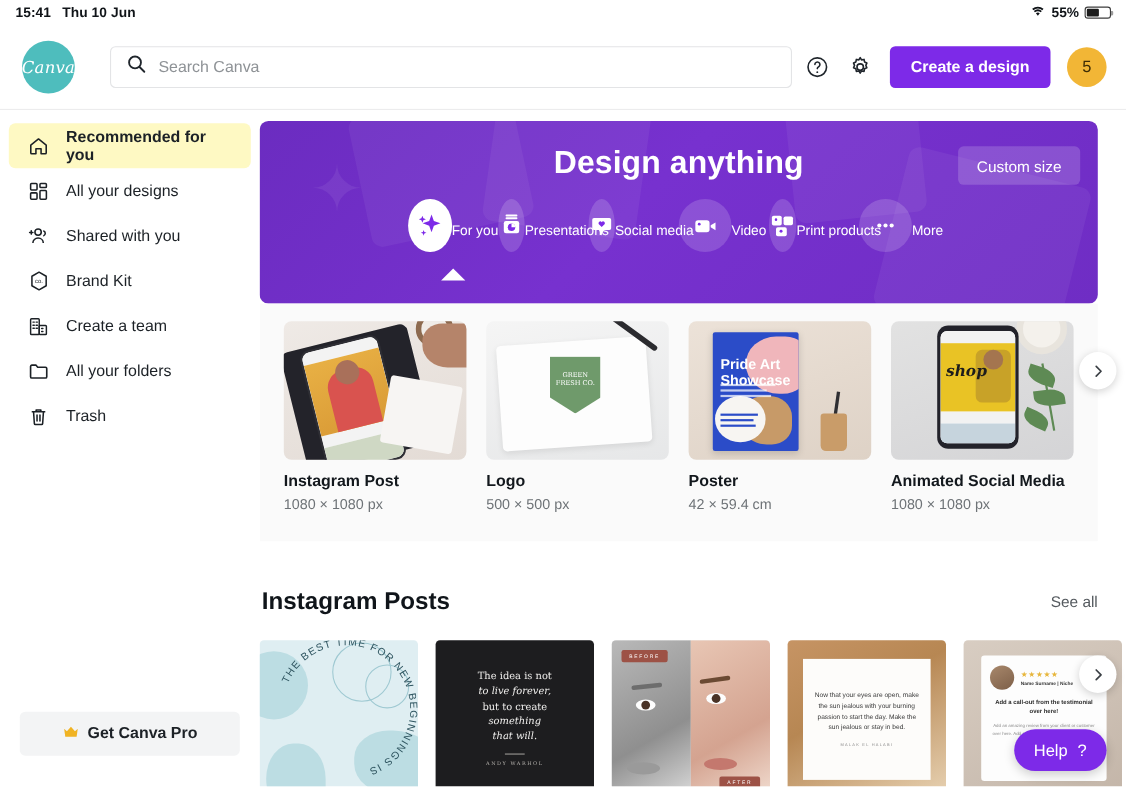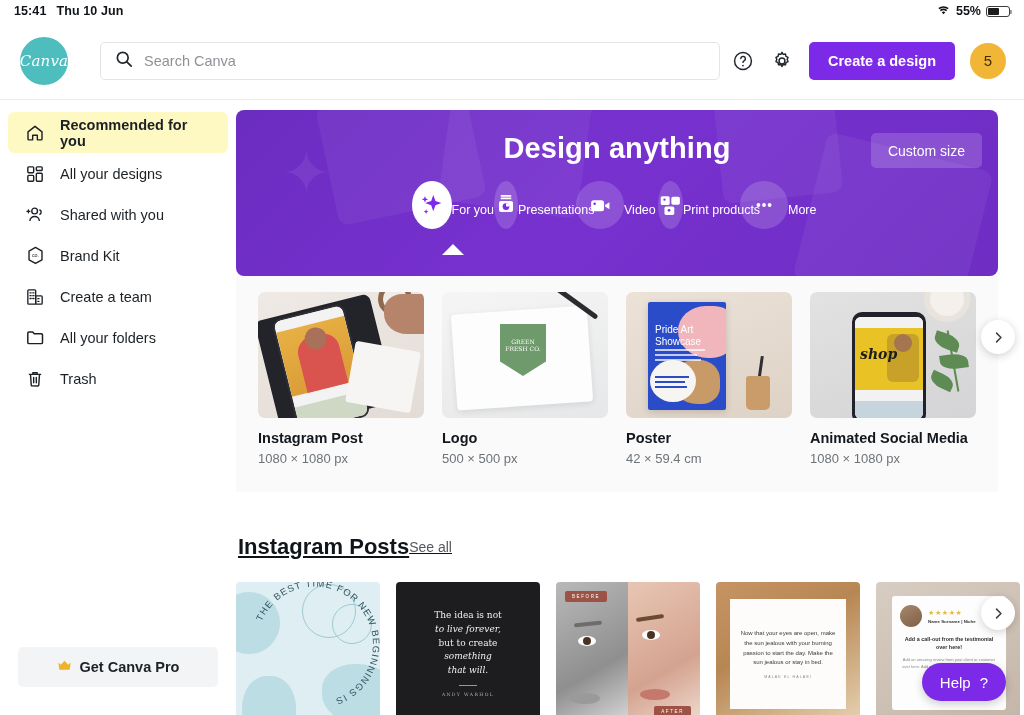--- a/index.html
+++ b/index.html
@@ -603,6 +603,15 @@
           <div class="cat-label">Presentations</div>
         </div>
 
+        <div class="cat">
+          <div class="cat-circle">
+            <svg width="24" height="24" viewBox="0 0 24 24" fill="currentColor">
+                <path d="M5 5.2h14a1.6 1.6 0 011.6 1.6v7.6a1.6 1.6 0 01-1.6 1.6h-5.1L12 21.2l-2.5-5.2H5a1.6 1.6 0 01-1.6-1.6V6.8A1.6 1.6 0 015 5.2z"></path>
+                <path d="M12 13.4l-2.6-2.5a1.6 1.6 0 012.6-1.9 1.6 1.6 0 012.6 1.9z" fill="#7d2ae8"></path>
+              </svg>
+          </div>
+          <div class="cat-label">Social media</div>
+        </div>
 
         <div class="cat">
           <div class="cat-circle">

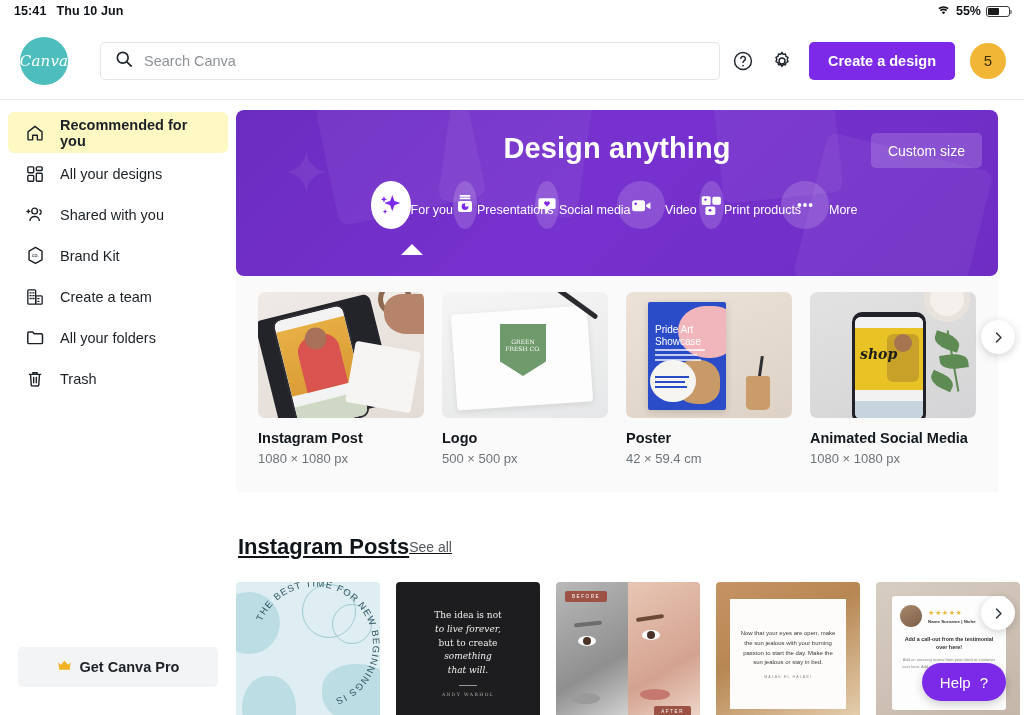--- a/index.html
+++ b/index.html
@@ -267,7 +267,7 @@
   }
   .t-poster .ptitle {
     position: absolute; left: 7px; top: 22px; color: #fff;
-    font-size: 10px; font-weight: normal; line-height: 1.15; z-index: 2;
+    font-size: 13px; font-weight: bold; line-height: 1.15; z-index: 2;
   }
   .t-poster .pline {
     position: absolute; left: 7px; background: rgba(255,255,255,.72); height: 1.6px; z-index: 2;

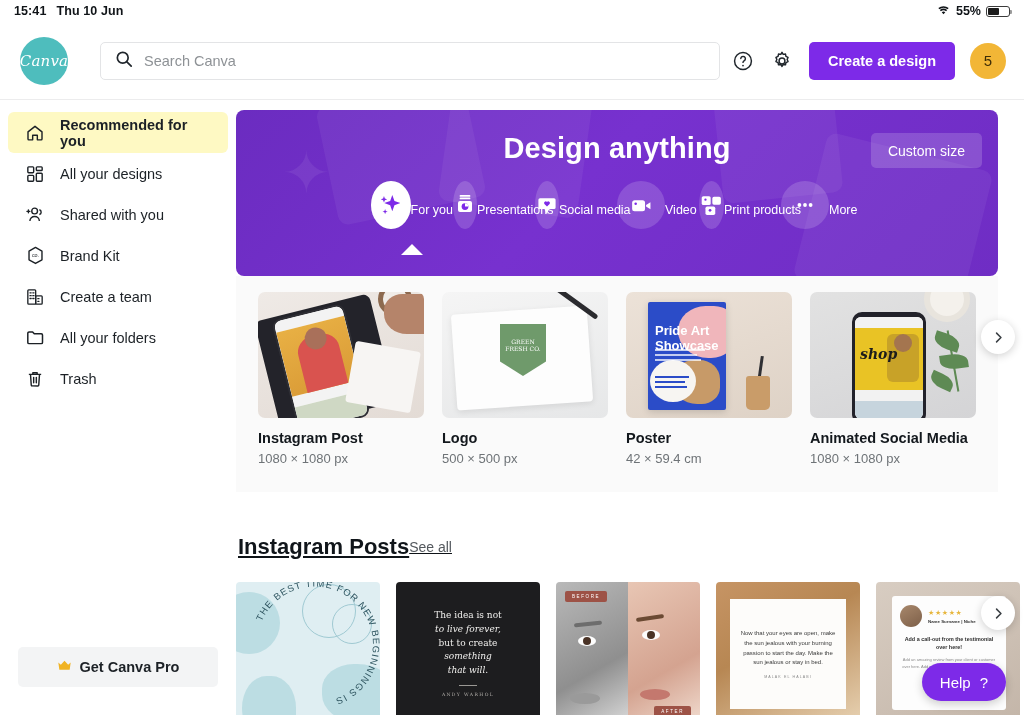--- a/index.html
+++ b/index.html
@@ -284,7 +284,7 @@
   
   .t-anim { background: linear-gradient(160deg,#e2e2e2 0%, #d4d4d6 100%); }
   .t-anim .aphone {
-    position: absolute; left: 42px; top: 20px; width: 74px; height: 112px;
+    position: absolute; left: 42px; top: 4px; width: 74px; height: 112px;
     background: #22222a; border-radius: 10px; padding: 5px 3px; overflow: hidden;
   }
   .t-anim .ascreen { background: #fff; height: 100%; border-radius: 6px; overflow: hidden; }

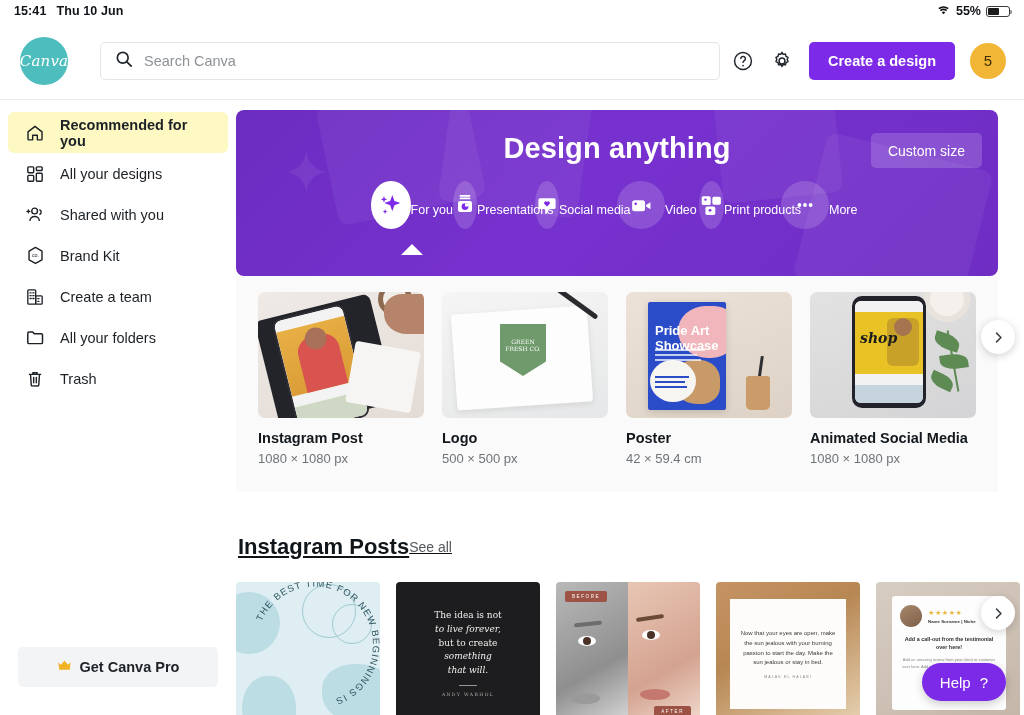--- a/index.html
+++ b/index.html
@@ -334,9 +334,8 @@
     margin-top: 42px; padding: 0 0 0 0; position: relative;
   }
   .section-head {
-    display: flex; align-items: center; 
+    display: flex; align-items: center; justify-content: space-between;
     padding: 0 0 0 2px;
-    text-decoration: underline;
   }
   .section-title { font-size: 22px; font-weight: bold; color: #10151a; }
   .see-all { font-size: 14px; color: #54595e; cursor: pointer; }

